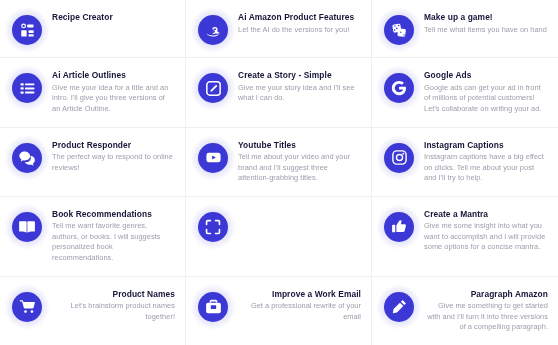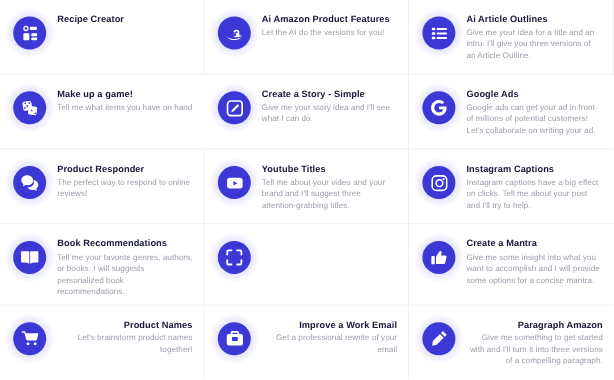--- a/index.html
+++ b/index.html
@@ -136,25 +136,6 @@
         <div class="card-desc">Let the AI do the versions for you!</div>
       </div>
     </div>
-    <div class="card">
-      <div class="icon-wrap">
-        <div class="glow"></div>
-        <div class="icon-circle">
-          <svg width="17" height="17" viewBox="0 0 24 24" fill="#fff">
-            <rect x="2.2" y="4.6" width="4.4" height="3.1" rx="0.8"></rect>
-            <rect x="8.4" y="4.8" width="13.4" height="2.7" rx="1.0"></rect>
-            <rect x="2.2" y="10.4" width="4.4" height="3.1" rx="0.8"></rect>
-            <rect x="8.4" y="10.6" width="13.4" height="2.7" rx="1.0"></rect>
-            <rect x="2.2" y="16.2" width="4.4" height="3.1" rx="0.8"></rect>
-            <rect x="8.4" y="16.4" width="13.4" height="2.7" rx="1.0"></rect>
-          </svg>
-        </div>
-      </div>
-      <div class="card-body">
-        <div class="card-title">Ai Article Outlines</div>
-        <div class="card-desc">Give me your idea for a title and an intro. I'll give you three versions of an Article Outline.</div>
-      </div>
-    </div>
     <div class="card col-last">
       <div class="icon-wrap">
         <div class="glow"></div>
@@ -180,6 +161,25 @@
       <div class="icon-wrap">
         <div class="glow"></div>
         <div class="icon-circle">
+          <svg width="17" height="17" viewBox="0 0 24 24" fill="#fff">
+            <rect x="2.2" y="4.6" width="4.4" height="3.1" rx="0.8"></rect>
+            <rect x="8.4" y="4.8" width="13.4" height="2.7" rx="1.0"></rect>
+            <rect x="2.2" y="10.4" width="4.4" height="3.1" rx="0.8"></rect>
+            <rect x="8.4" y="10.6" width="13.4" height="2.7" rx="1.0"></rect>
+            <rect x="2.2" y="16.2" width="4.4" height="3.1" rx="0.8"></rect>
+            <rect x="8.4" y="16.4" width="13.4" height="2.7" rx="1.0"></rect>
+          </svg>
+        </div>
+      </div>
+      <div class="card-body">
+        <div class="card-title">Ai Article Outlines</div>
+        <div class="card-desc">Give me your idea for a title and an intro. I'll give you three versions of an Article Outline.</div>
+      </div>
+    </div>
+    <div class="card">
+      <div class="icon-wrap">
+        <div class="glow"></div>
+        <div class="icon-circle">
           <svg width="17" height="17" viewBox="0 0 24 24">
             <rect x="2.6" y="2.6" width="18.8" height="18.8" rx="4.2" fill="none" stroke="#fff" stroke-width="2.1"></rect>
             <path d="M15.6 6.6l2.0 2.0-7.4 7.4-2.7.7.7-2.7z" fill="#fff"></path>

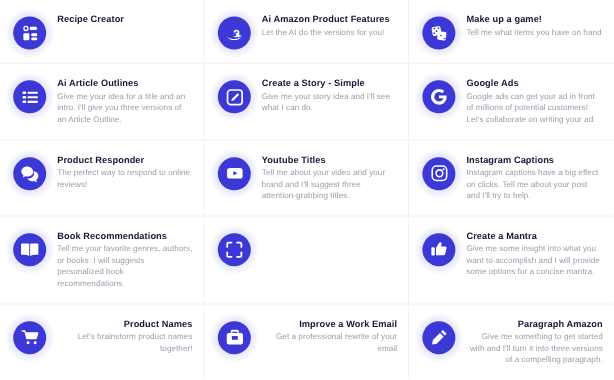--- a/index.html
+++ b/index.html
@@ -268,7 +268,7 @@
       </div>
       <div class="card-body">
         <div class="card-title">Book Recommendations</div>
-        <div class="card-desc">Tell me your favorite genres, authors, or books.  I will suggests personalized book recommendations.</div>
+        <div class="card-desc">Tell me want favorite genres, authors, or books.  I will suggests personalized book recommendations.</div>
       </div>
     </div>
     <div class="card">

